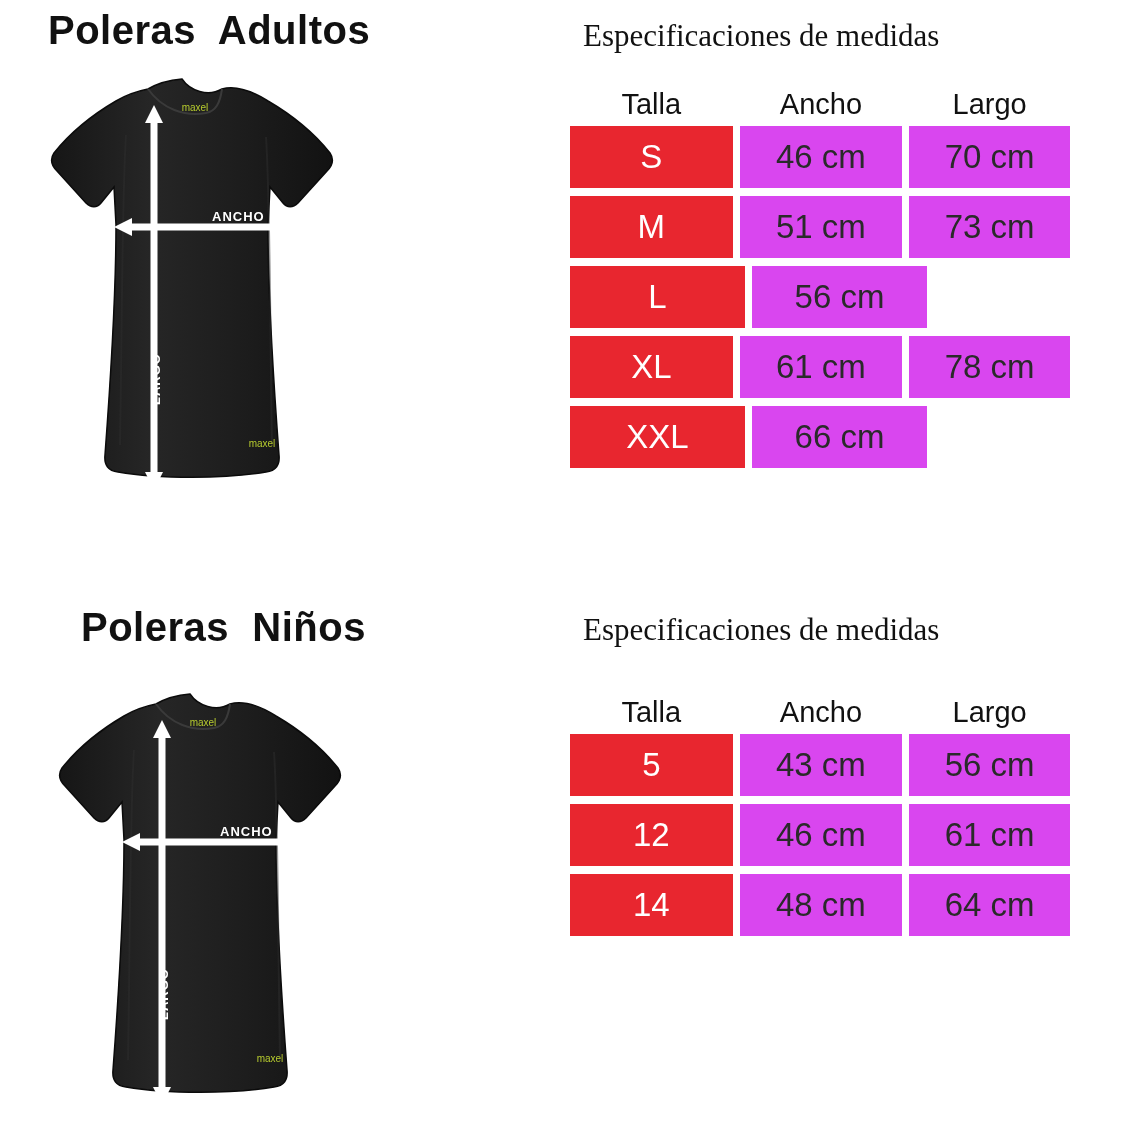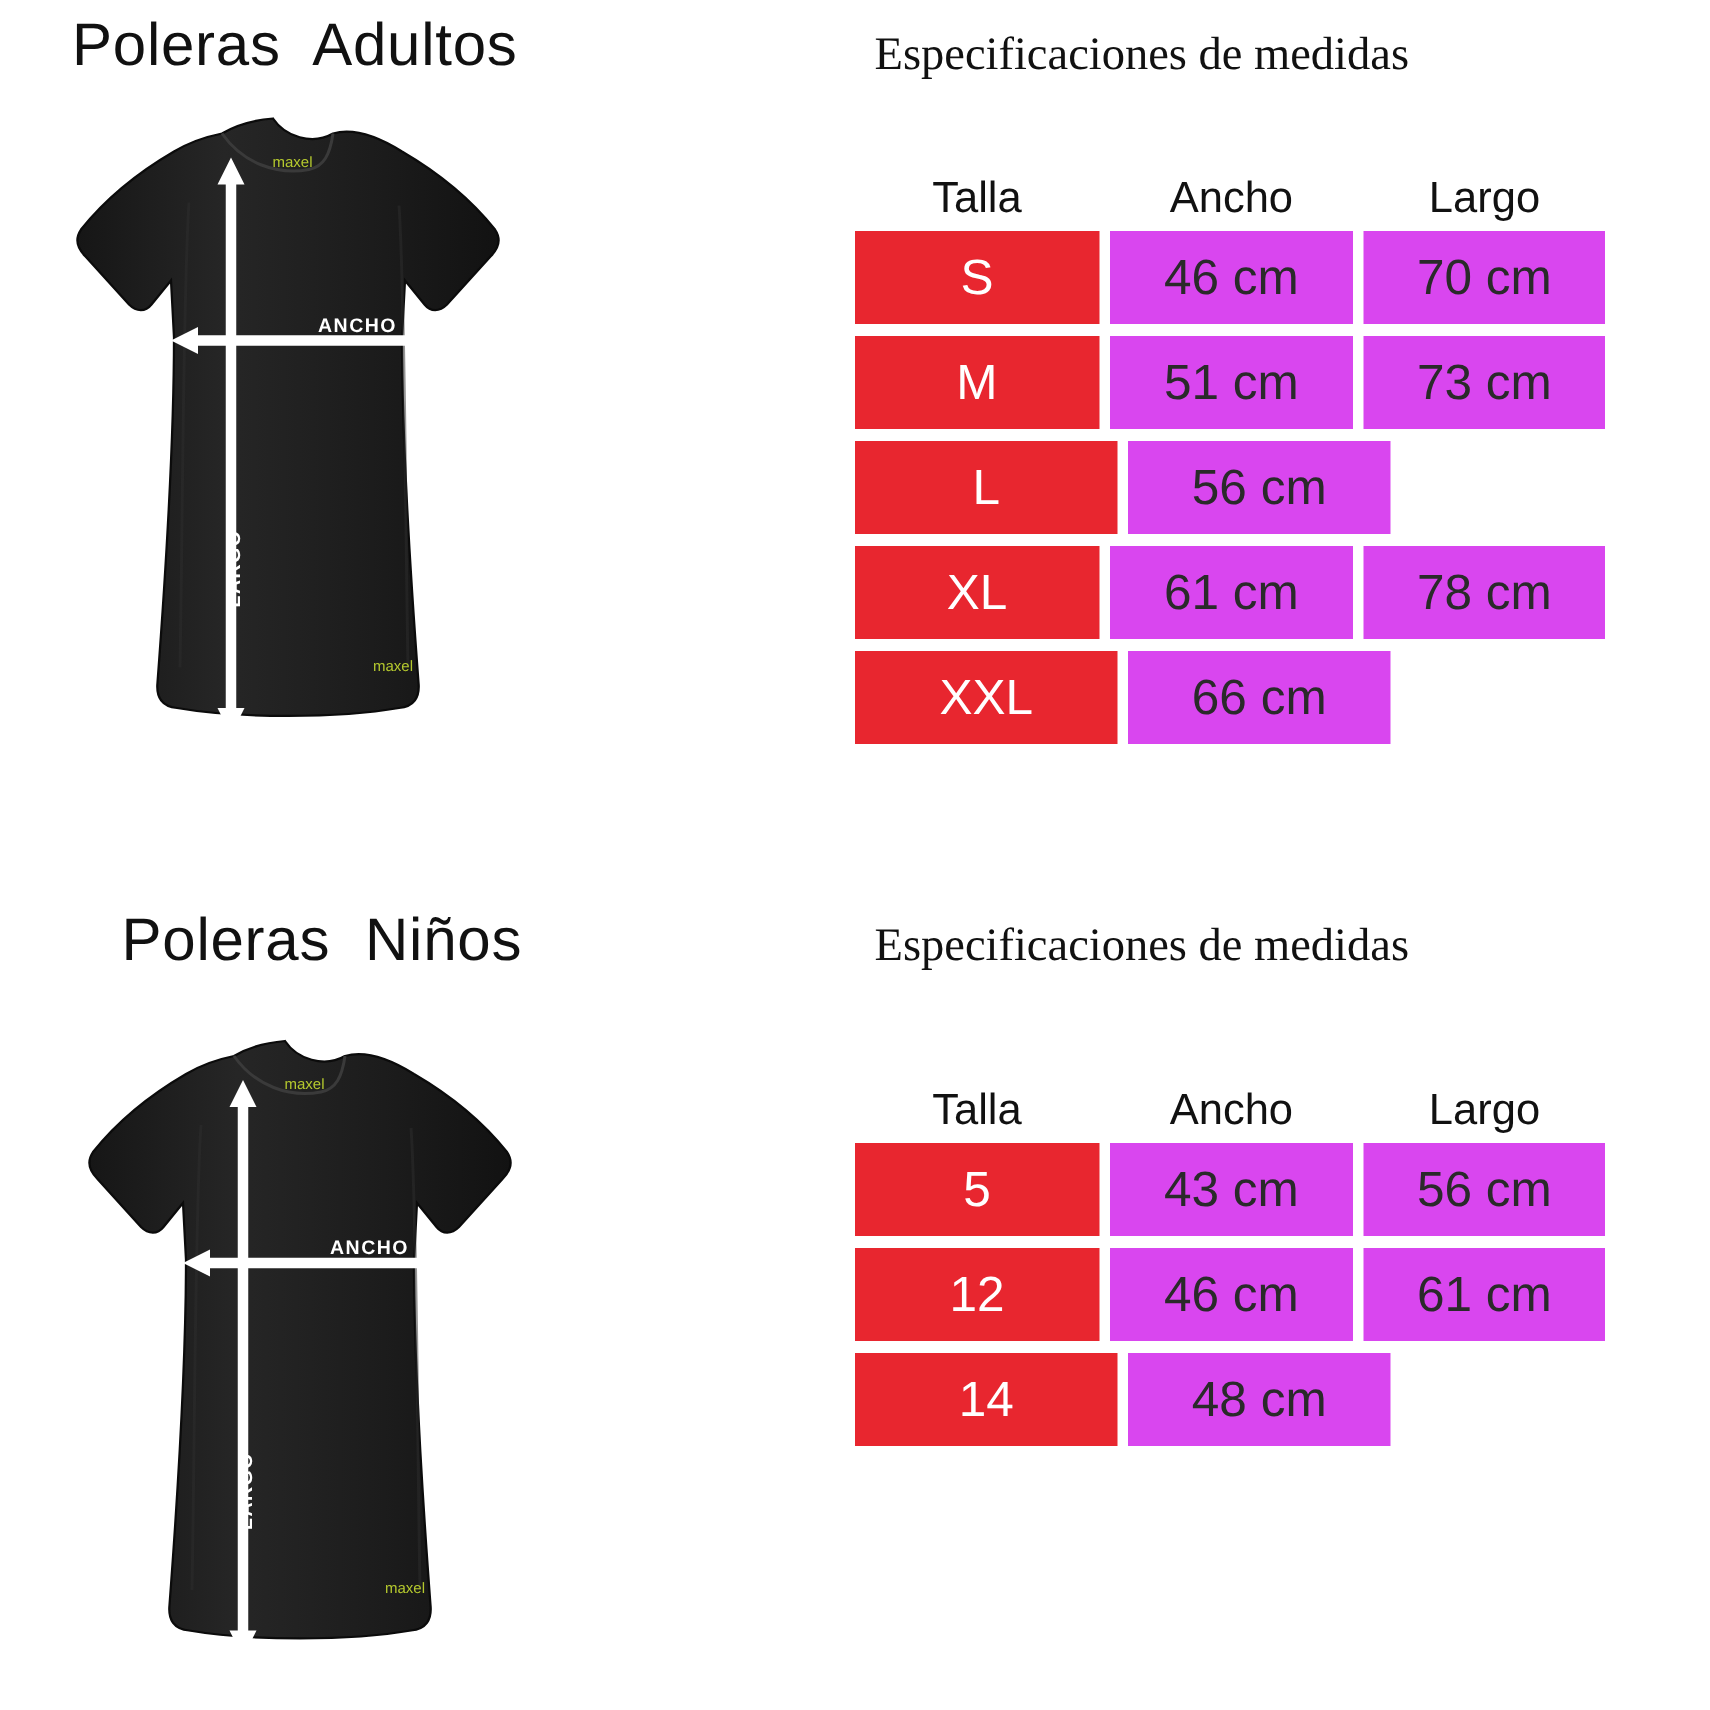--- a/index.html
+++ b/index.html
@@ -28,7 +28,7 @@
   .section-title {
     position: absolute;
     font-size: 40px;
-    font-weight: 400;
+    font-weight: 700;
     color: #111;
     letter-spacing: 0.5px;
     white-space: pre;

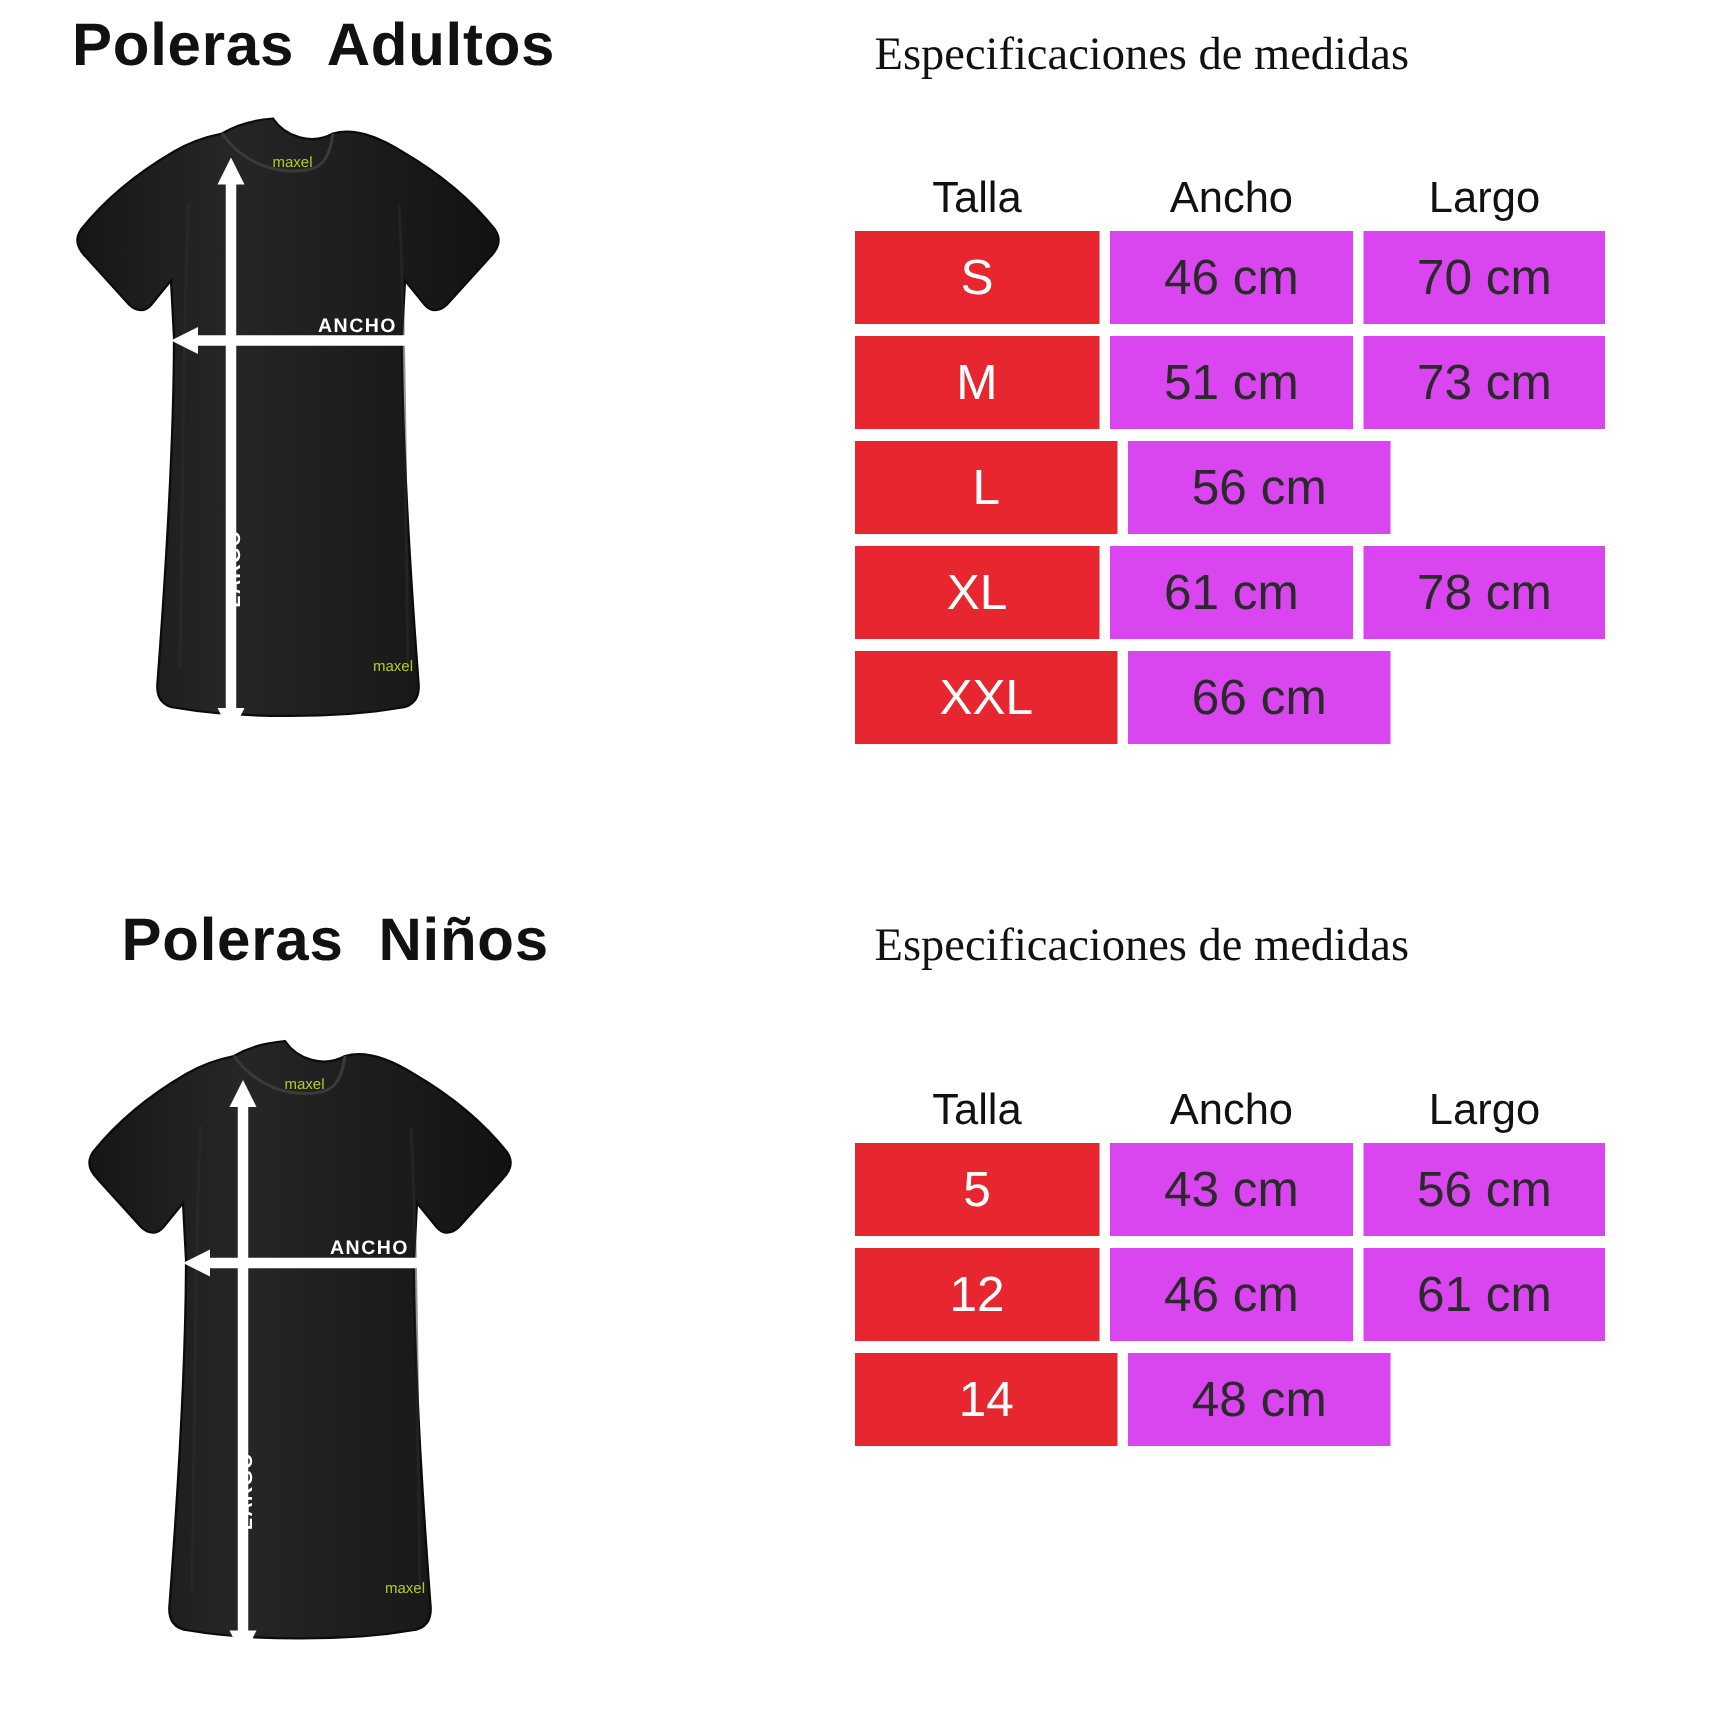--- a/index.html
+++ b/index.html
@@ -71,7 +71,6 @@
   .table {
     position: absolute;
     width: 500px;
-    margin-top: 28px;
   }
   #table-adultos { left: 570px; top: 82px; }
   #table-ninos   { left: 570px; top: 690px; }

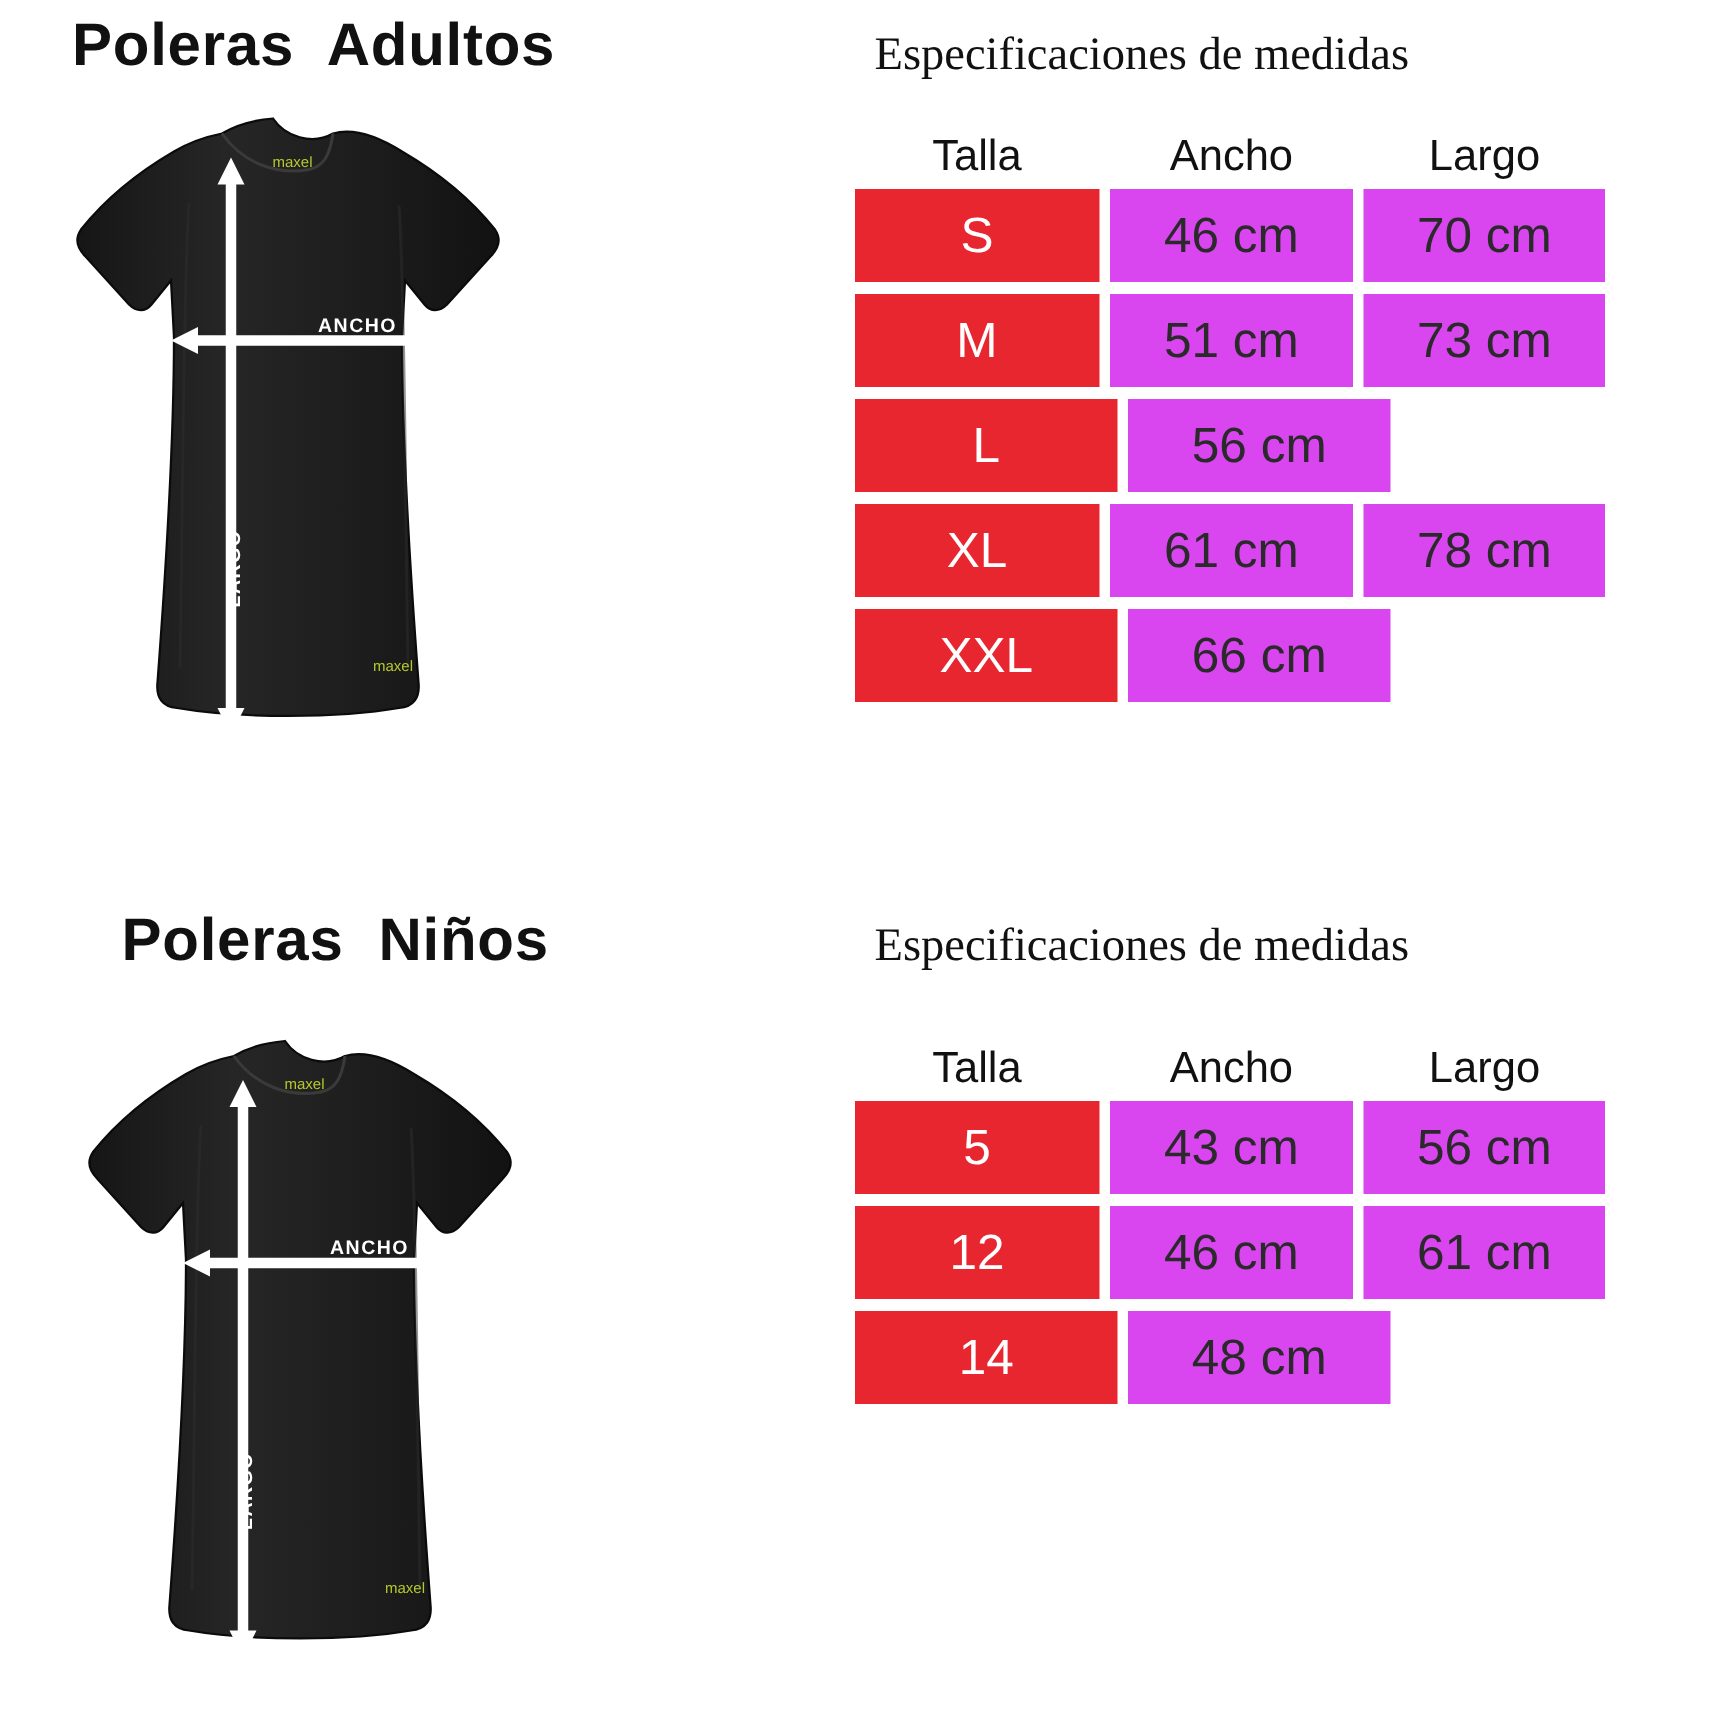--- a/index.html
+++ b/index.html
@@ -265,6 +265,7 @@
   <div class="t-row">
     <div class="cell c-talla">14</div>
     <div class="cell c-ancho">48 cm</div>
+    <div class="cell c-largo">64 cm</div>
   </div>
 </div>
 

